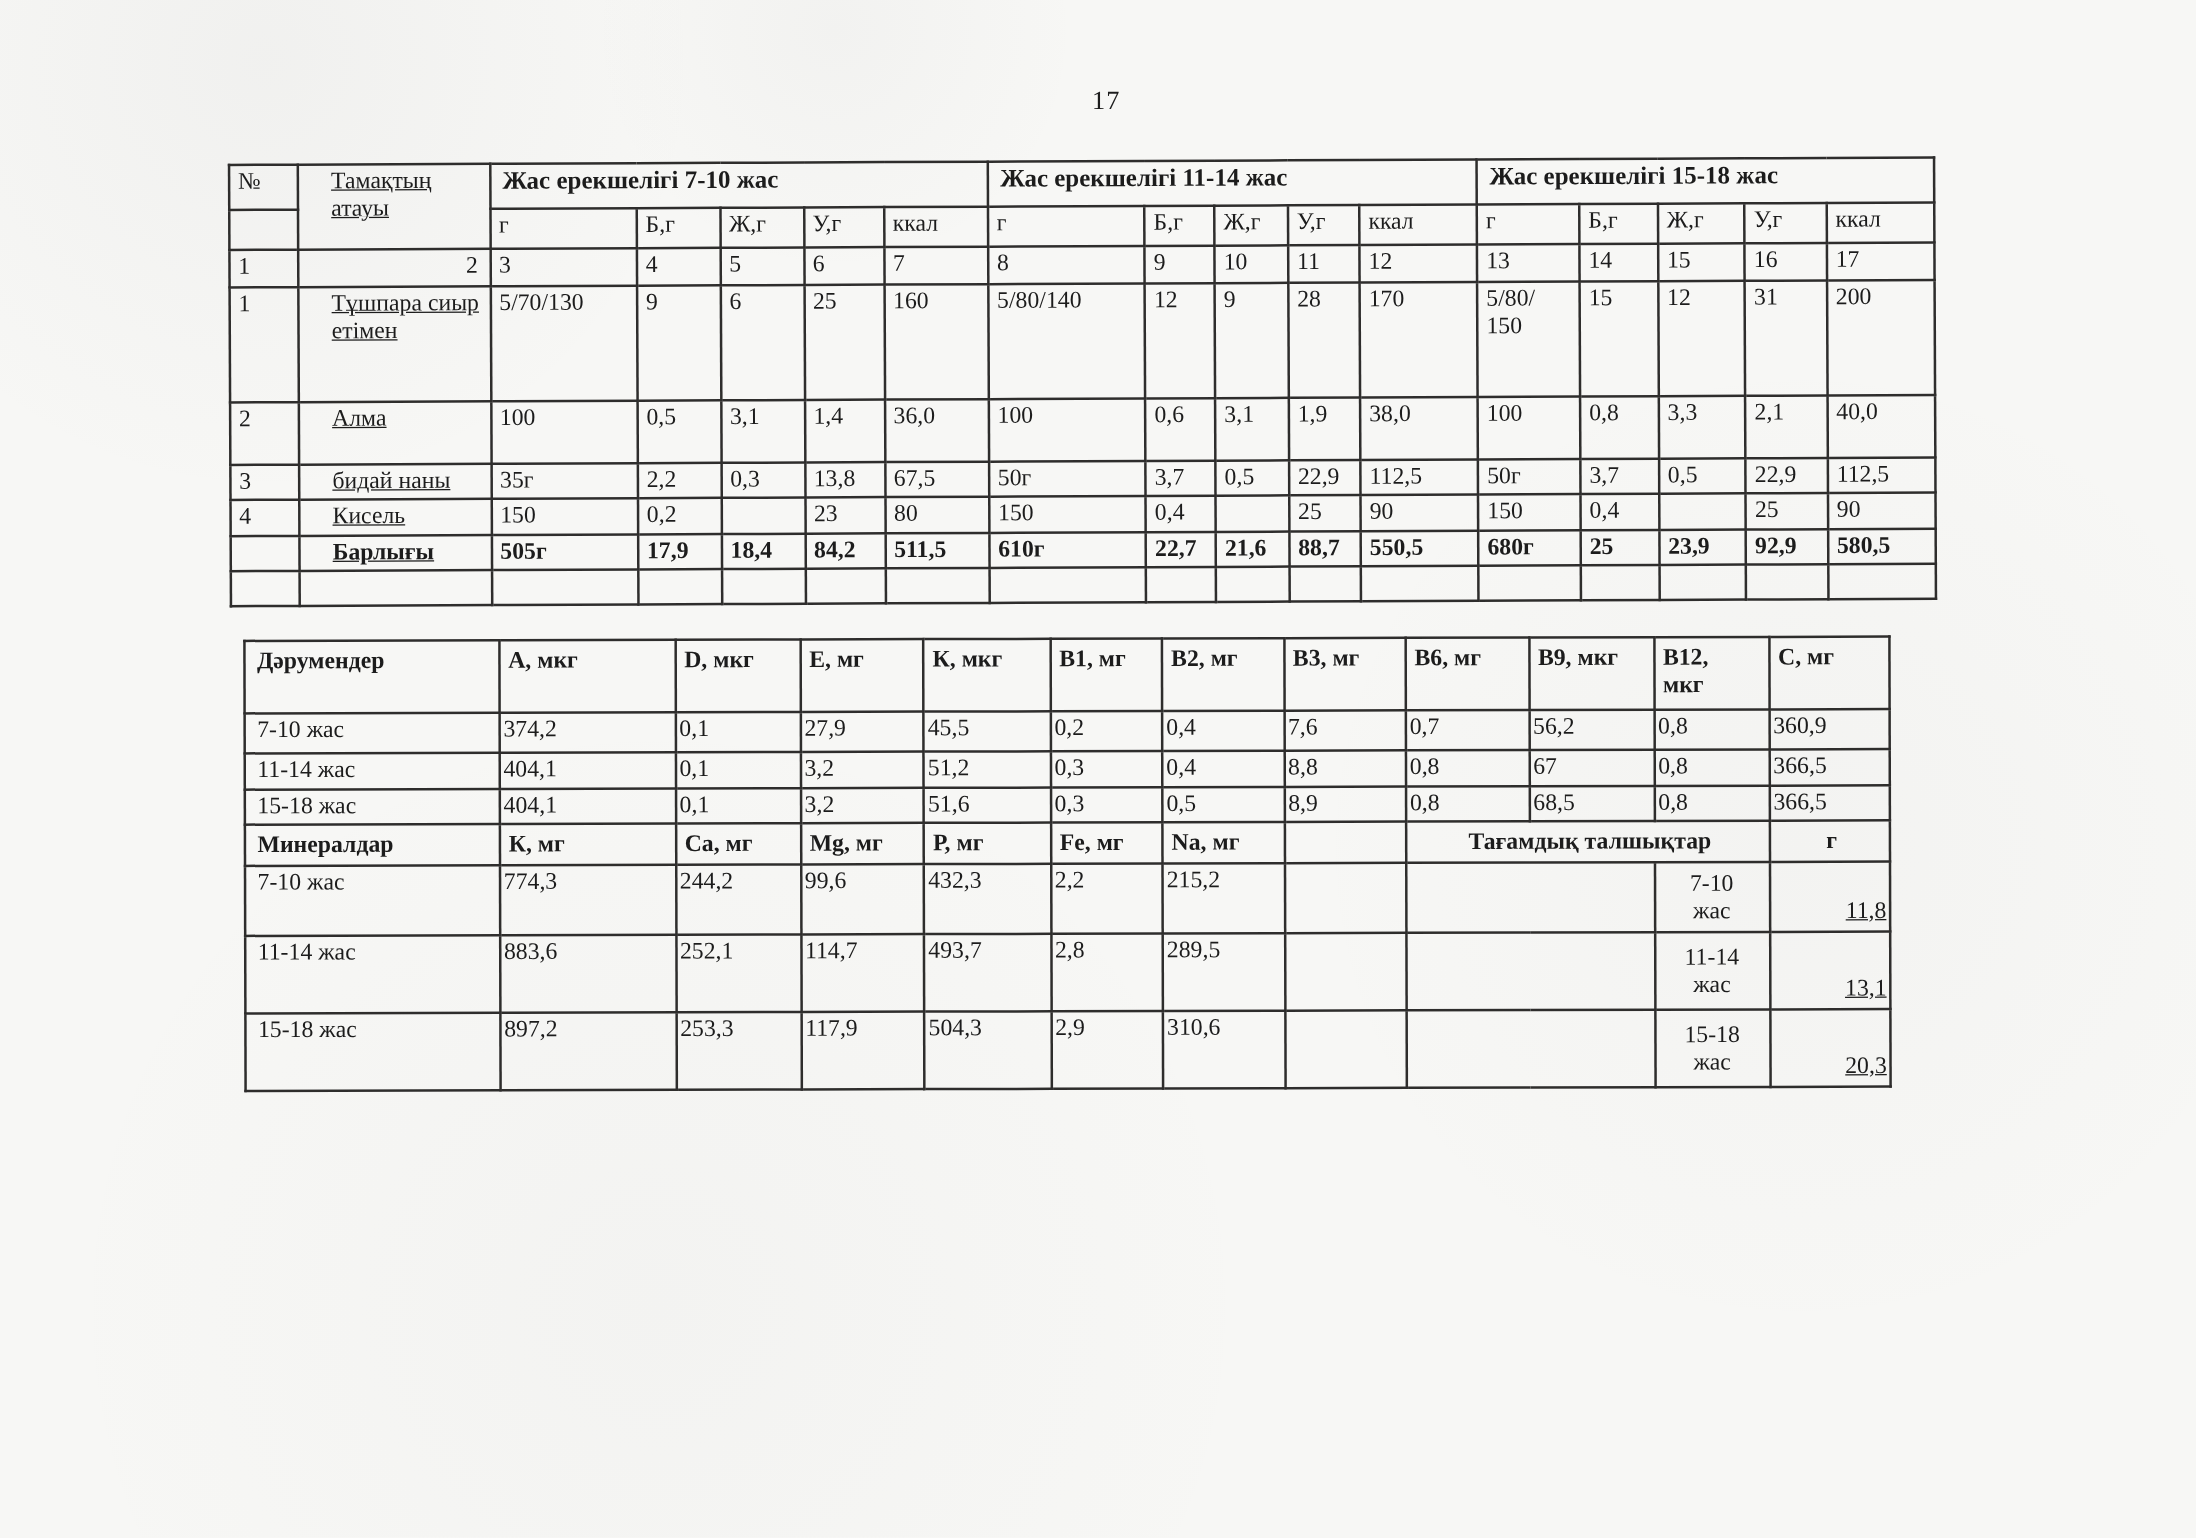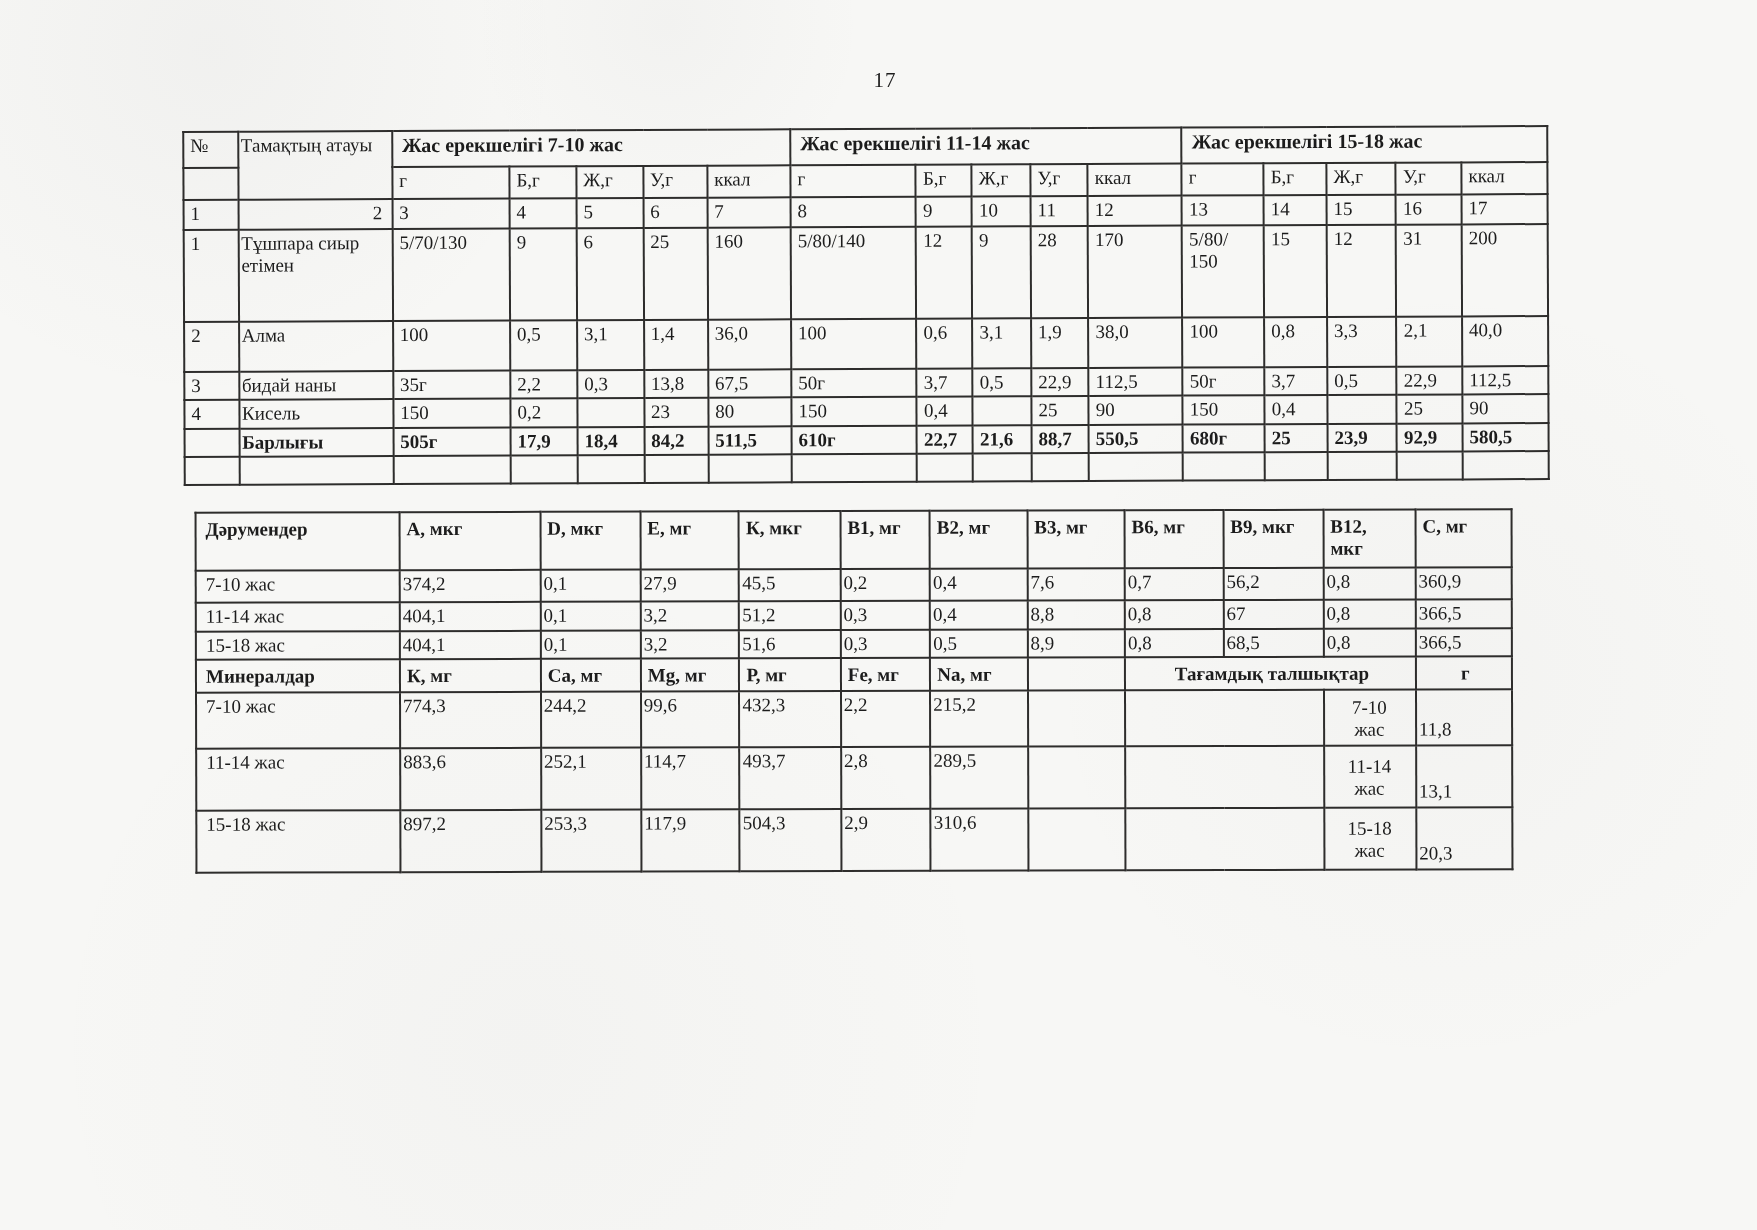--- a/index.html
+++ b/index.html
@@ -45,7 +45,7 @@
   
   .t1 { left: 183px; top: 128px; width: 1366px; transform: rotate(-0.25deg); }
   .t1 .group { font-weight: bold; font-size: 20px; padding-left: 9px; }
-  .t1 .cname { padding-left: 2px; }
+  .t1 .cname { padding-left: 26px; text-decoration: underline; }
   .t1 .ar { text-align: right; padding-right: 9px; }
   .t1 .r-total td { font-weight: bold; }
   .t1 .rh1 { height: 36px; }

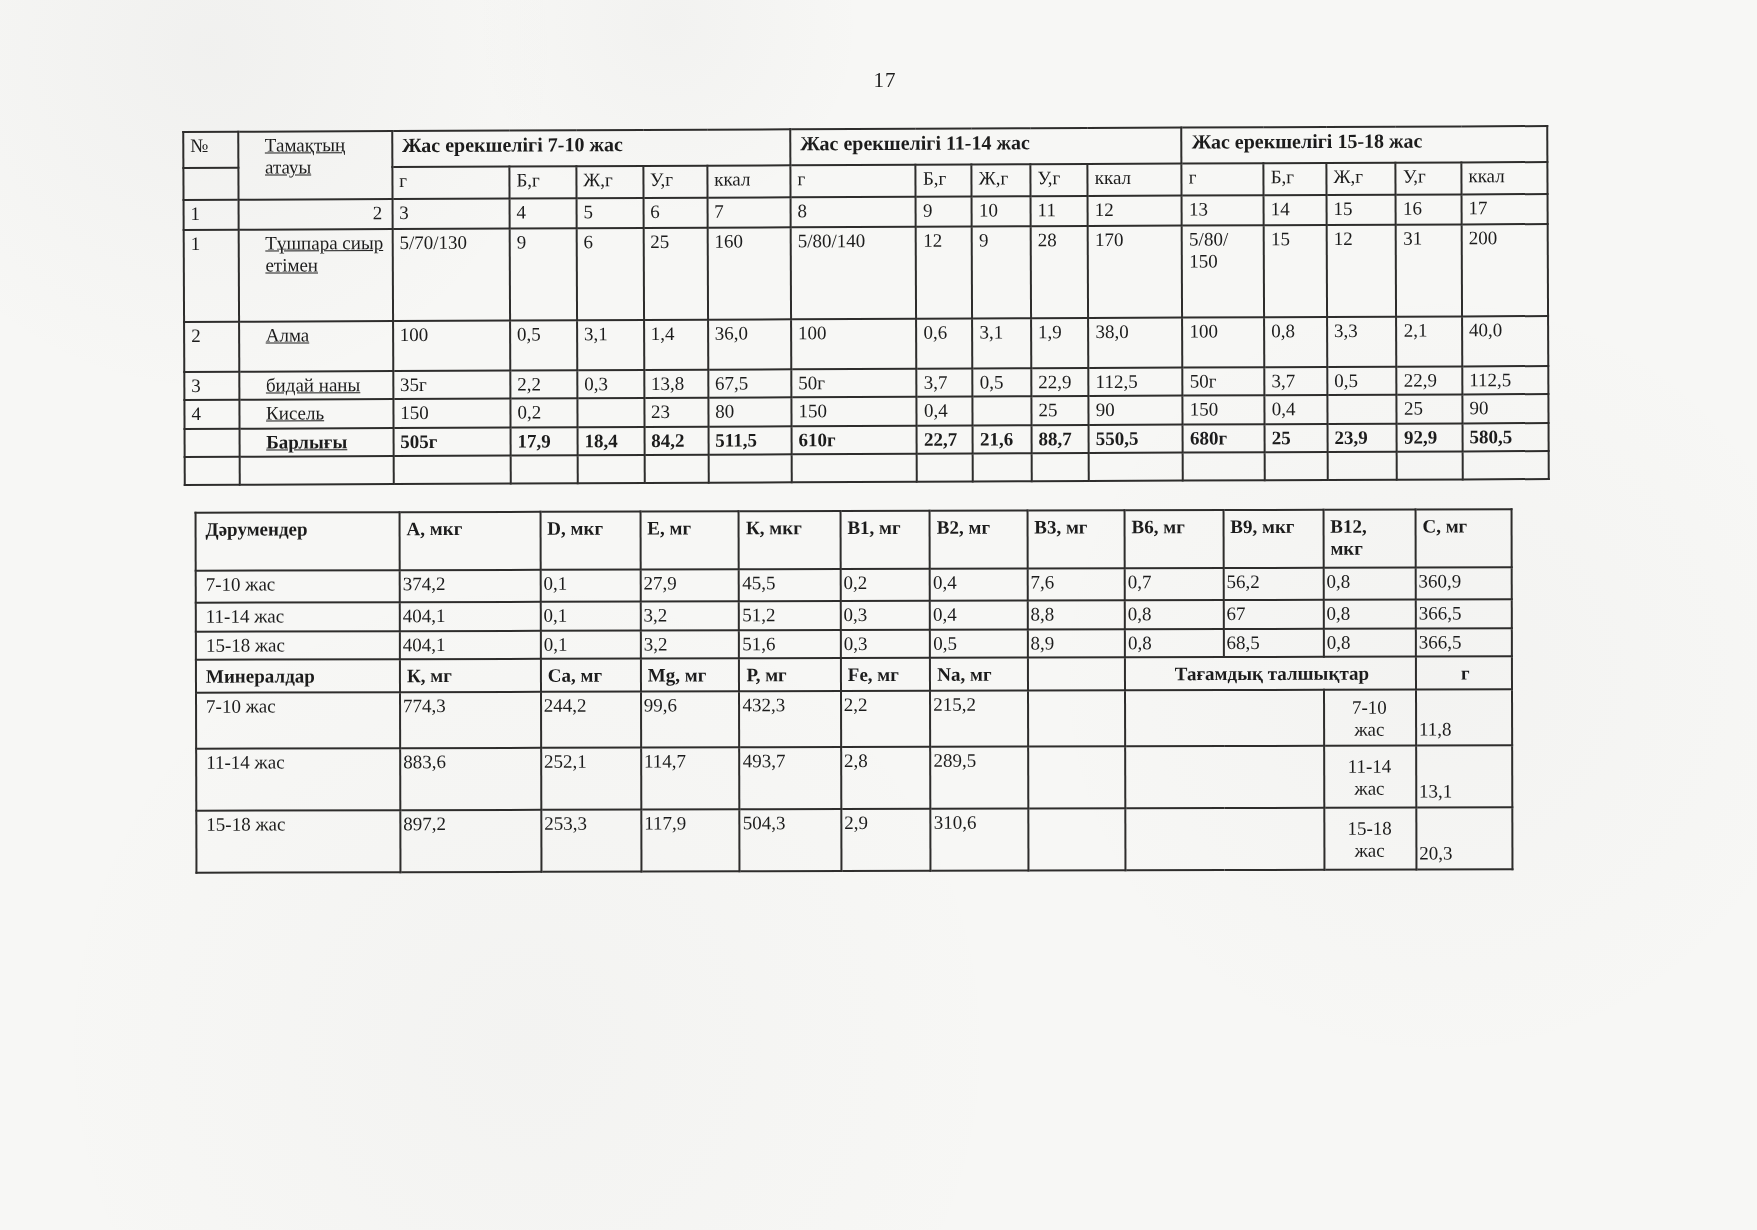--- a/index.html
+++ b/index.html
@@ -66,7 +66,7 @@
   .t2 .fiber-hdr { font-weight: bold; text-align: center; }
   .t2 .unit { font-weight: normal; text-align: center; }
   .t2 .fiber-age { text-align: center; vertical-align: middle; padding-left: 2px; }
-  .t2 .fiber-val { text-align: left; vertical-align: bottom; padding: 0 2px 4px 2px; }
+  .t2 .fiber-val { text-align: right; vertical-align: bottom; padding: 0 2px 4px 2px; text-decoration: underline; }
   .t2 .th1 { height: 58px; }
   .t2 .tv1 { height: 32px; }
   .t2 .tv2 { height: 29px; }

